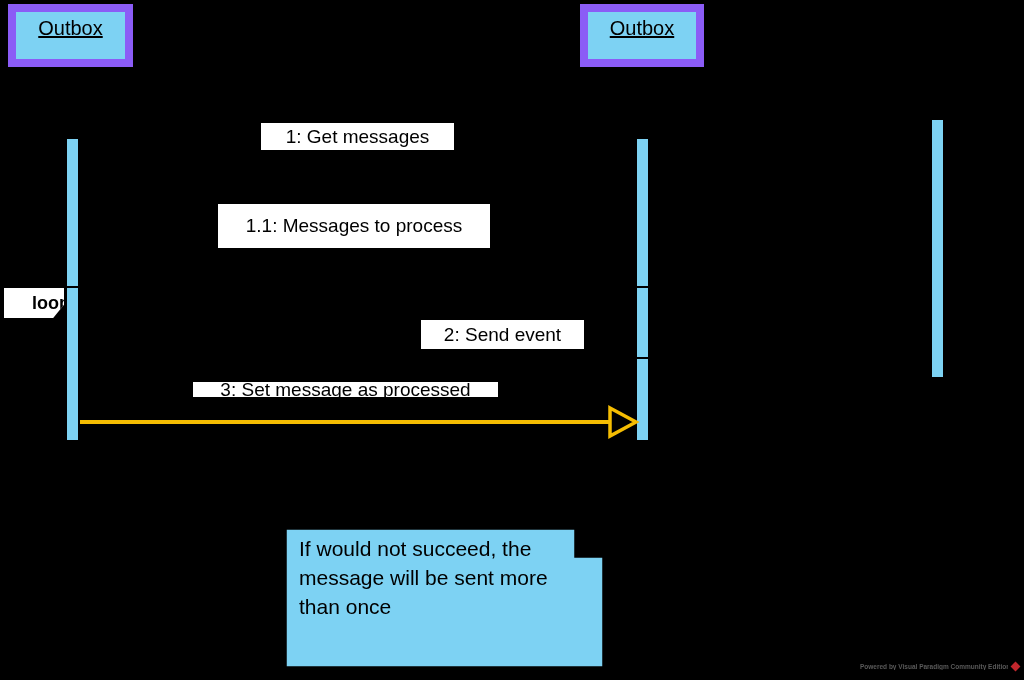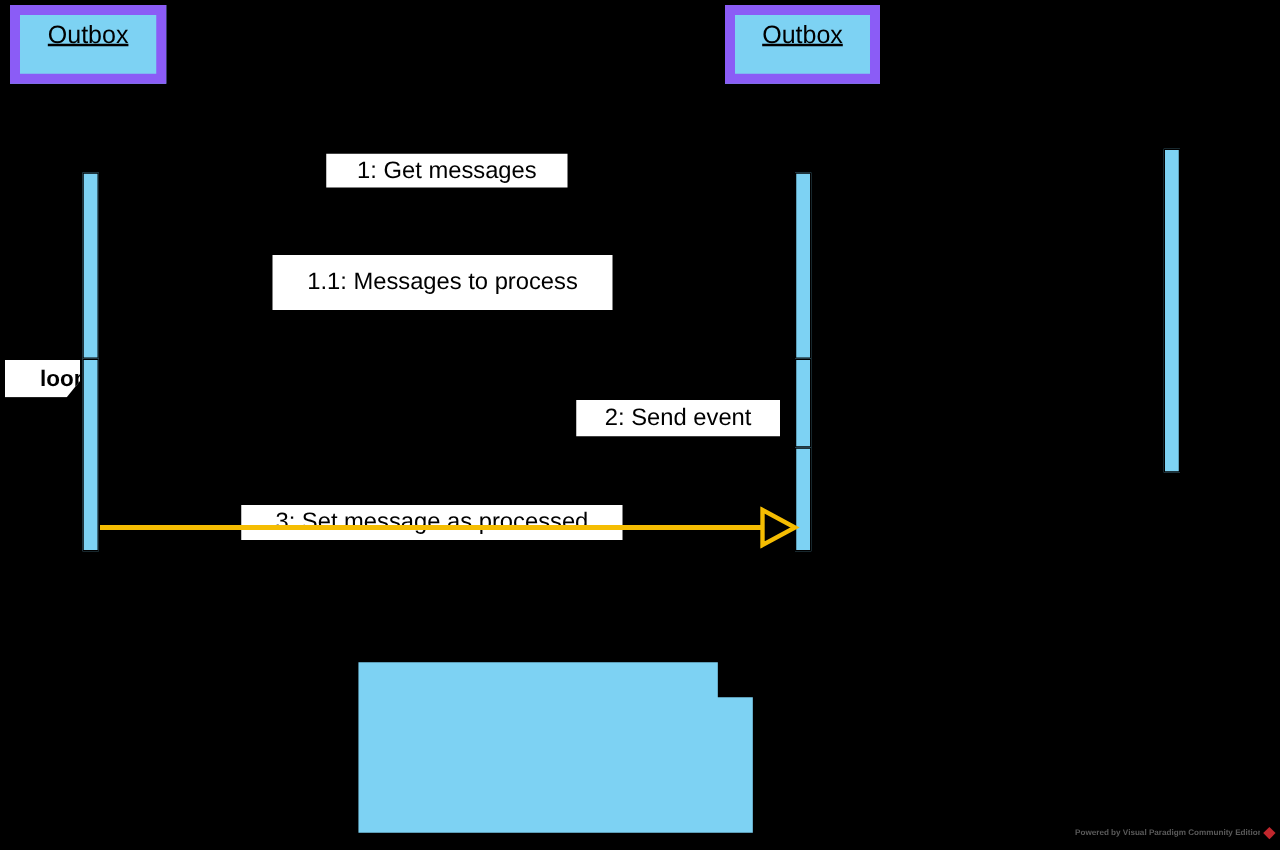--- a/index.html
+++ b/index.html
@@ -62,7 +62,7 @@
   }
   .m1 { left: 261px; top: 103px; width: 193px; height: 27px; margin-top: 20px; }
   .m2 { left: 218px; top: 204px; width: 272px; height: 44px; }
-  .m3 { left: 421px; top: 320px; width: 163px; height: 29px; margin-left: 40px; }
+  .m3 { left: 421px; top: 320px; width: 163px; height: 29px; }
   .m4 { left: 193px; top: 404px; width: 305px; height: 28px; }
 
   

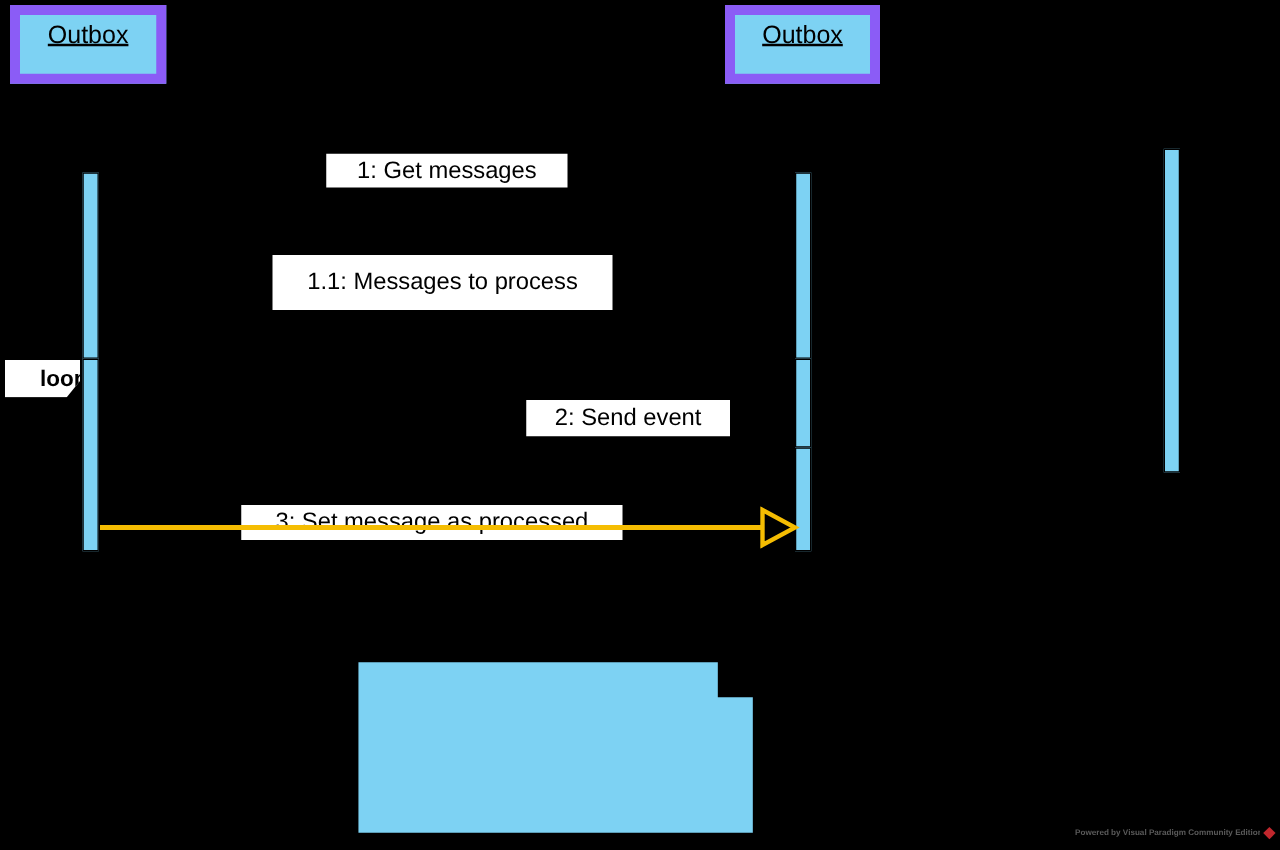--- a/index.html
+++ b/index.html
@@ -63,7 +63,7 @@
   .m1 { left: 261px; top: 103px; width: 193px; height: 27px; margin-top: 20px; }
   .m2 { left: 218px; top: 204px; width: 272px; height: 44px; }
   .m3 { left: 421px; top: 320px; width: 163px; height: 29px; }
-  .m4 { left: 193px; top: 404px; width: 305px; height: 28px; }
+  .m4 { left: 193px; top: 382px; width: 305px; height: 15px; }
 
   
   .loop-label {

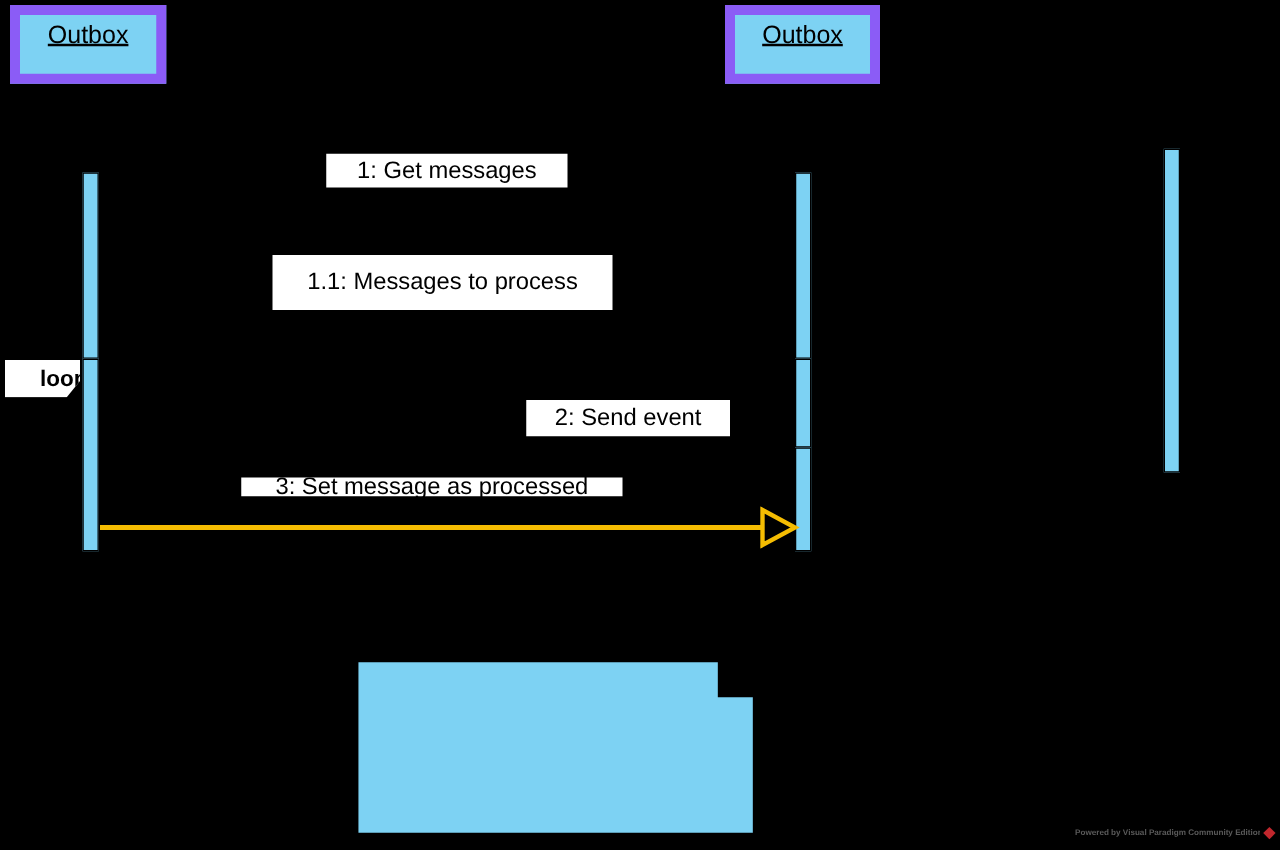--- a/index.html
+++ b/index.html
@@ -167,6 +167,9 @@
   <svg class="note-shape" width="320" height="141" viewBox="0 0 320 141">
     <path d="M 1 1 L 290 1 L 290 29 L 318 29 L 318 139 L 1 139 Z" fill="#7DD2F3" stroke="#000000" stroke-width="1.5"></path>
   </svg>
+  <div class="note-text">If would not succeed, the
+message will be sent more
+than once</div>
 
   <div class="watermark">
     <div class="watermark-text">Powered by Visual Paradigm Community Edition</div>

